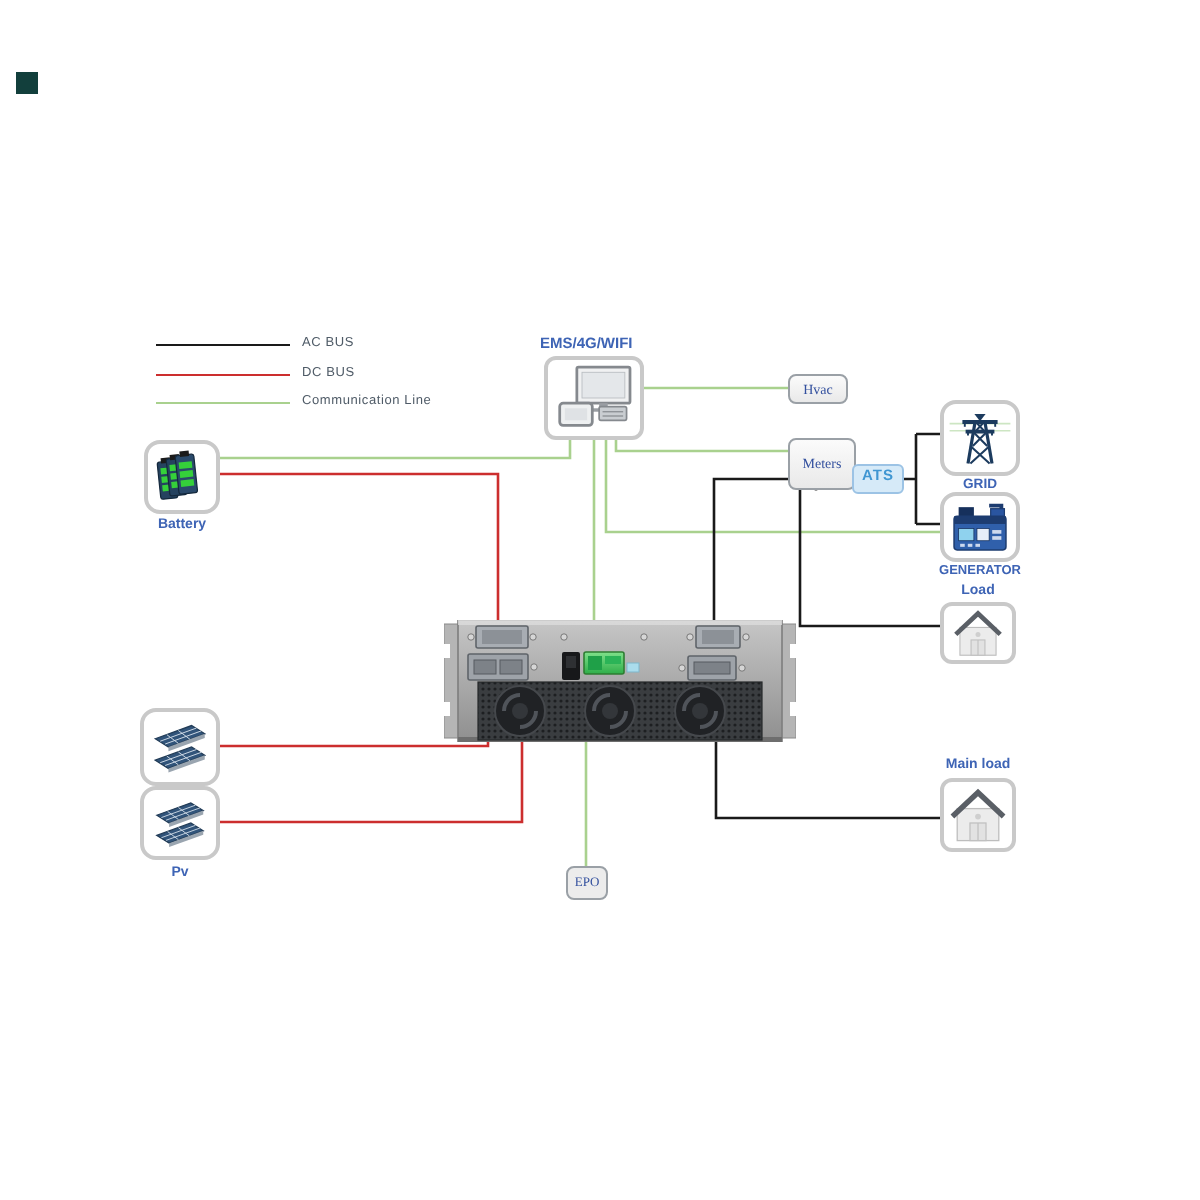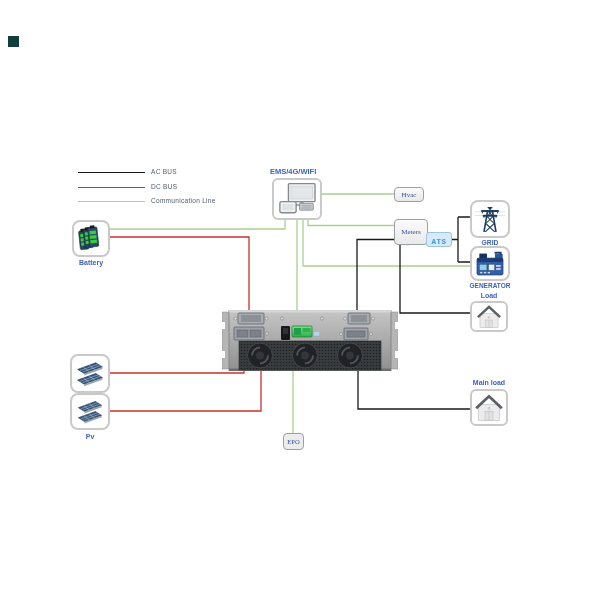--- a/index.html
+++ b/index.html
@@ -27,8 +27,8 @@
   }
   .ats-box{
     position:absolute;box-sizing:border-box;background:var(--ats-fill);
-    border:1px solid #9cc3e5;border-radius:3px;display:flex;align-items:flex-end;justify-content:center;
-    font-size:7.5px;font-weight:bold;color:var(--ats-text);letter-spacing:.5px;font-family:Liberation Mono, monospace;
+    border:1px solid #9cc3e5;border-radius:3px;display:flex;align-items:flex-start;justify-content:center;
+    font-size:7.5px;font-weight:bold;color:var(--ats-text);letter-spacing:.5px;
   }
   
   .ac{stroke:var(--ac-bus);}

